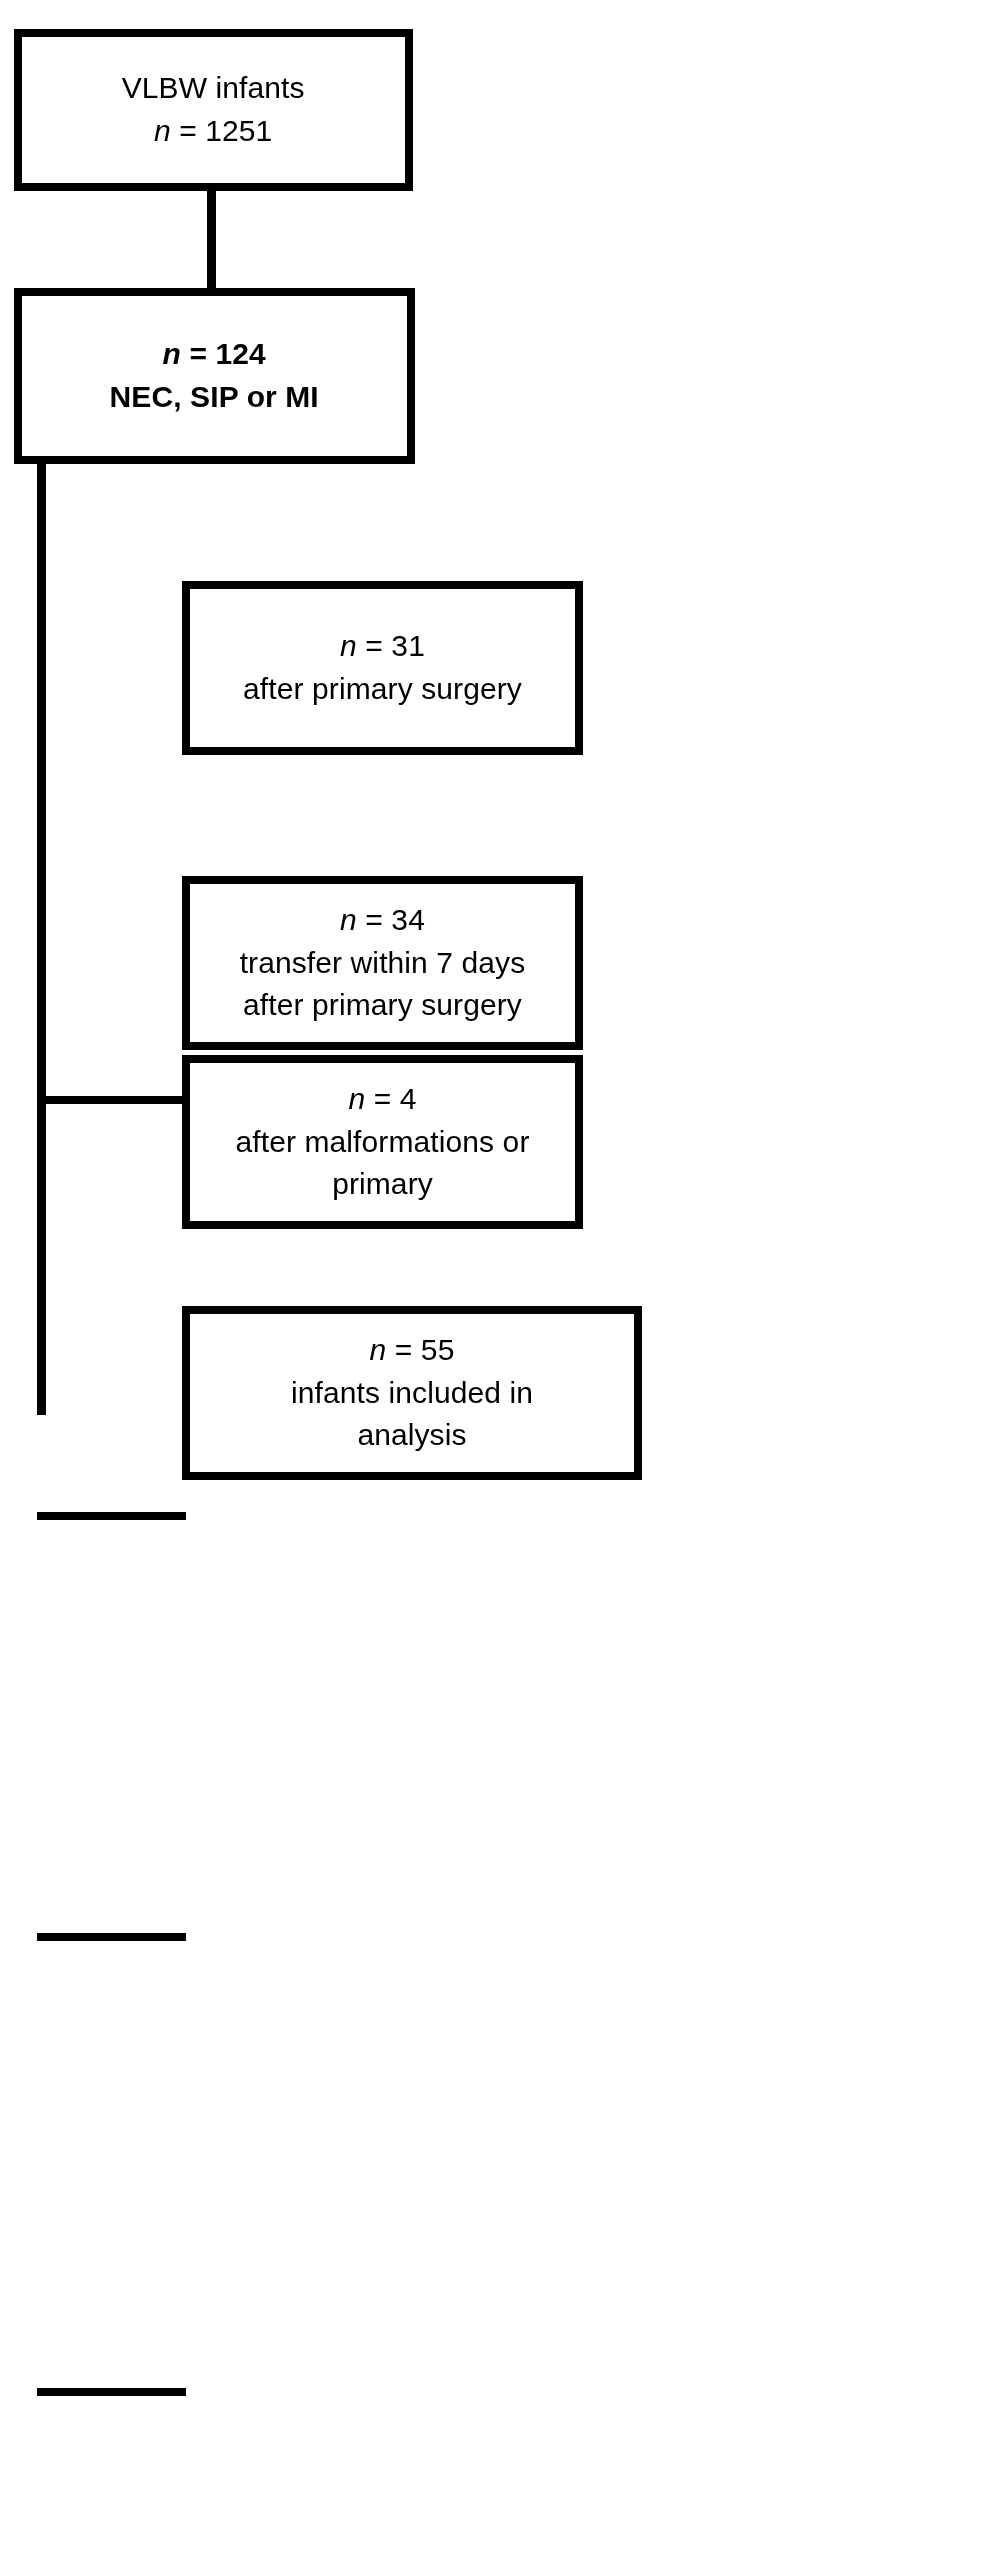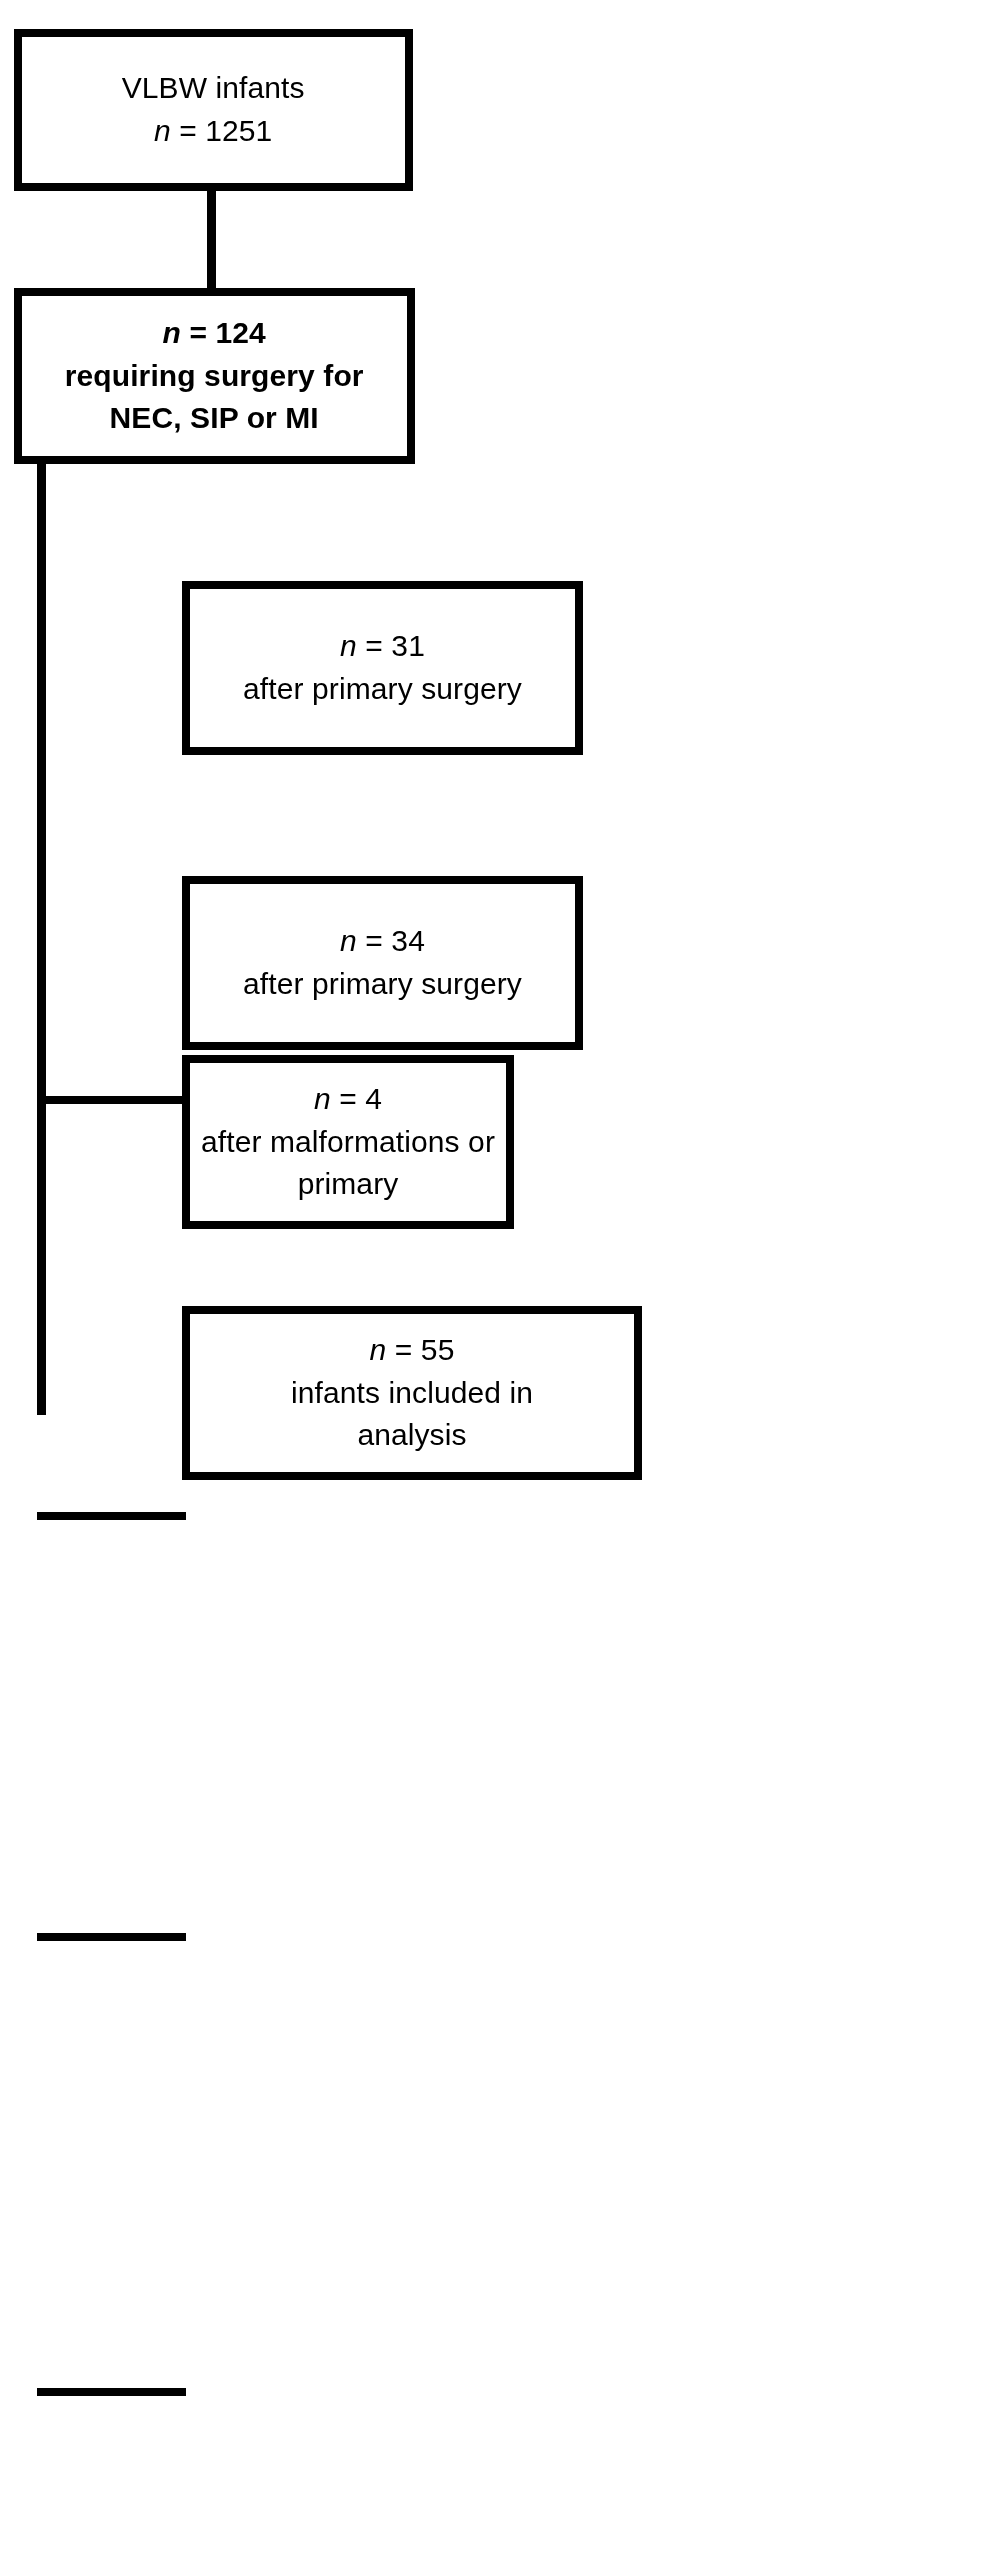--- a/index.html
+++ b/index.html
@@ -91,7 +91,6 @@
       <span class="n-italic">n</span>
       <span>= 124</span>
     </div>
-    <div class="node-text">requiring surgery for</div>
     <div class="node-text">NEC, SIP or MI</div>
   </div>
 

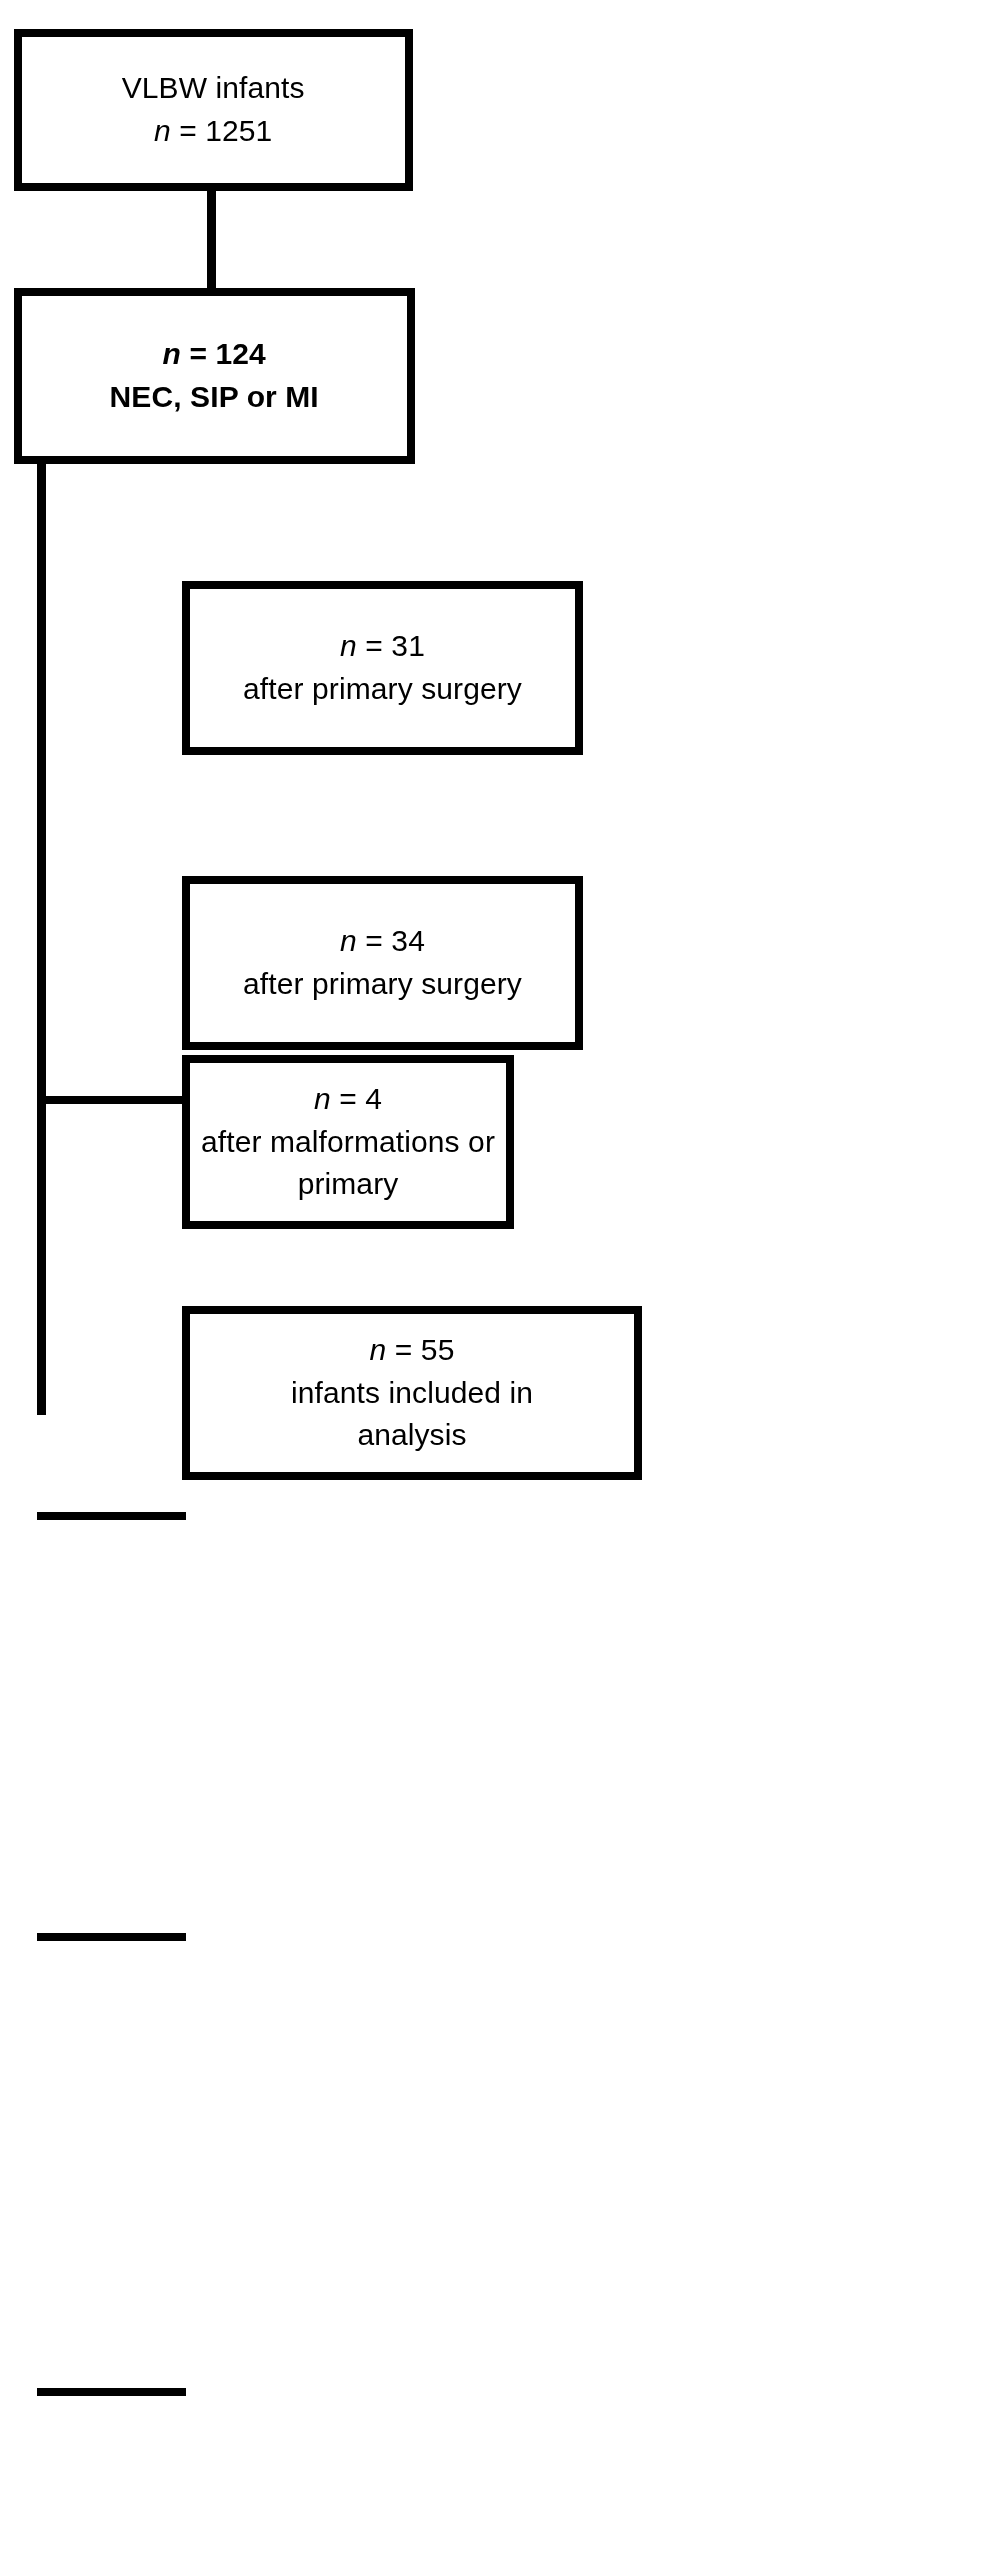--- a/index.html
+++ b/index.html
@@ -107,6 +107,7 @@
       <span class="n-italic">n</span>
       <span>= 34</span>
     </div>
+    <div class="node-text">transfer within 7 days</div>
     <div class="node-text">after primary surgery</div>
   </div>
 

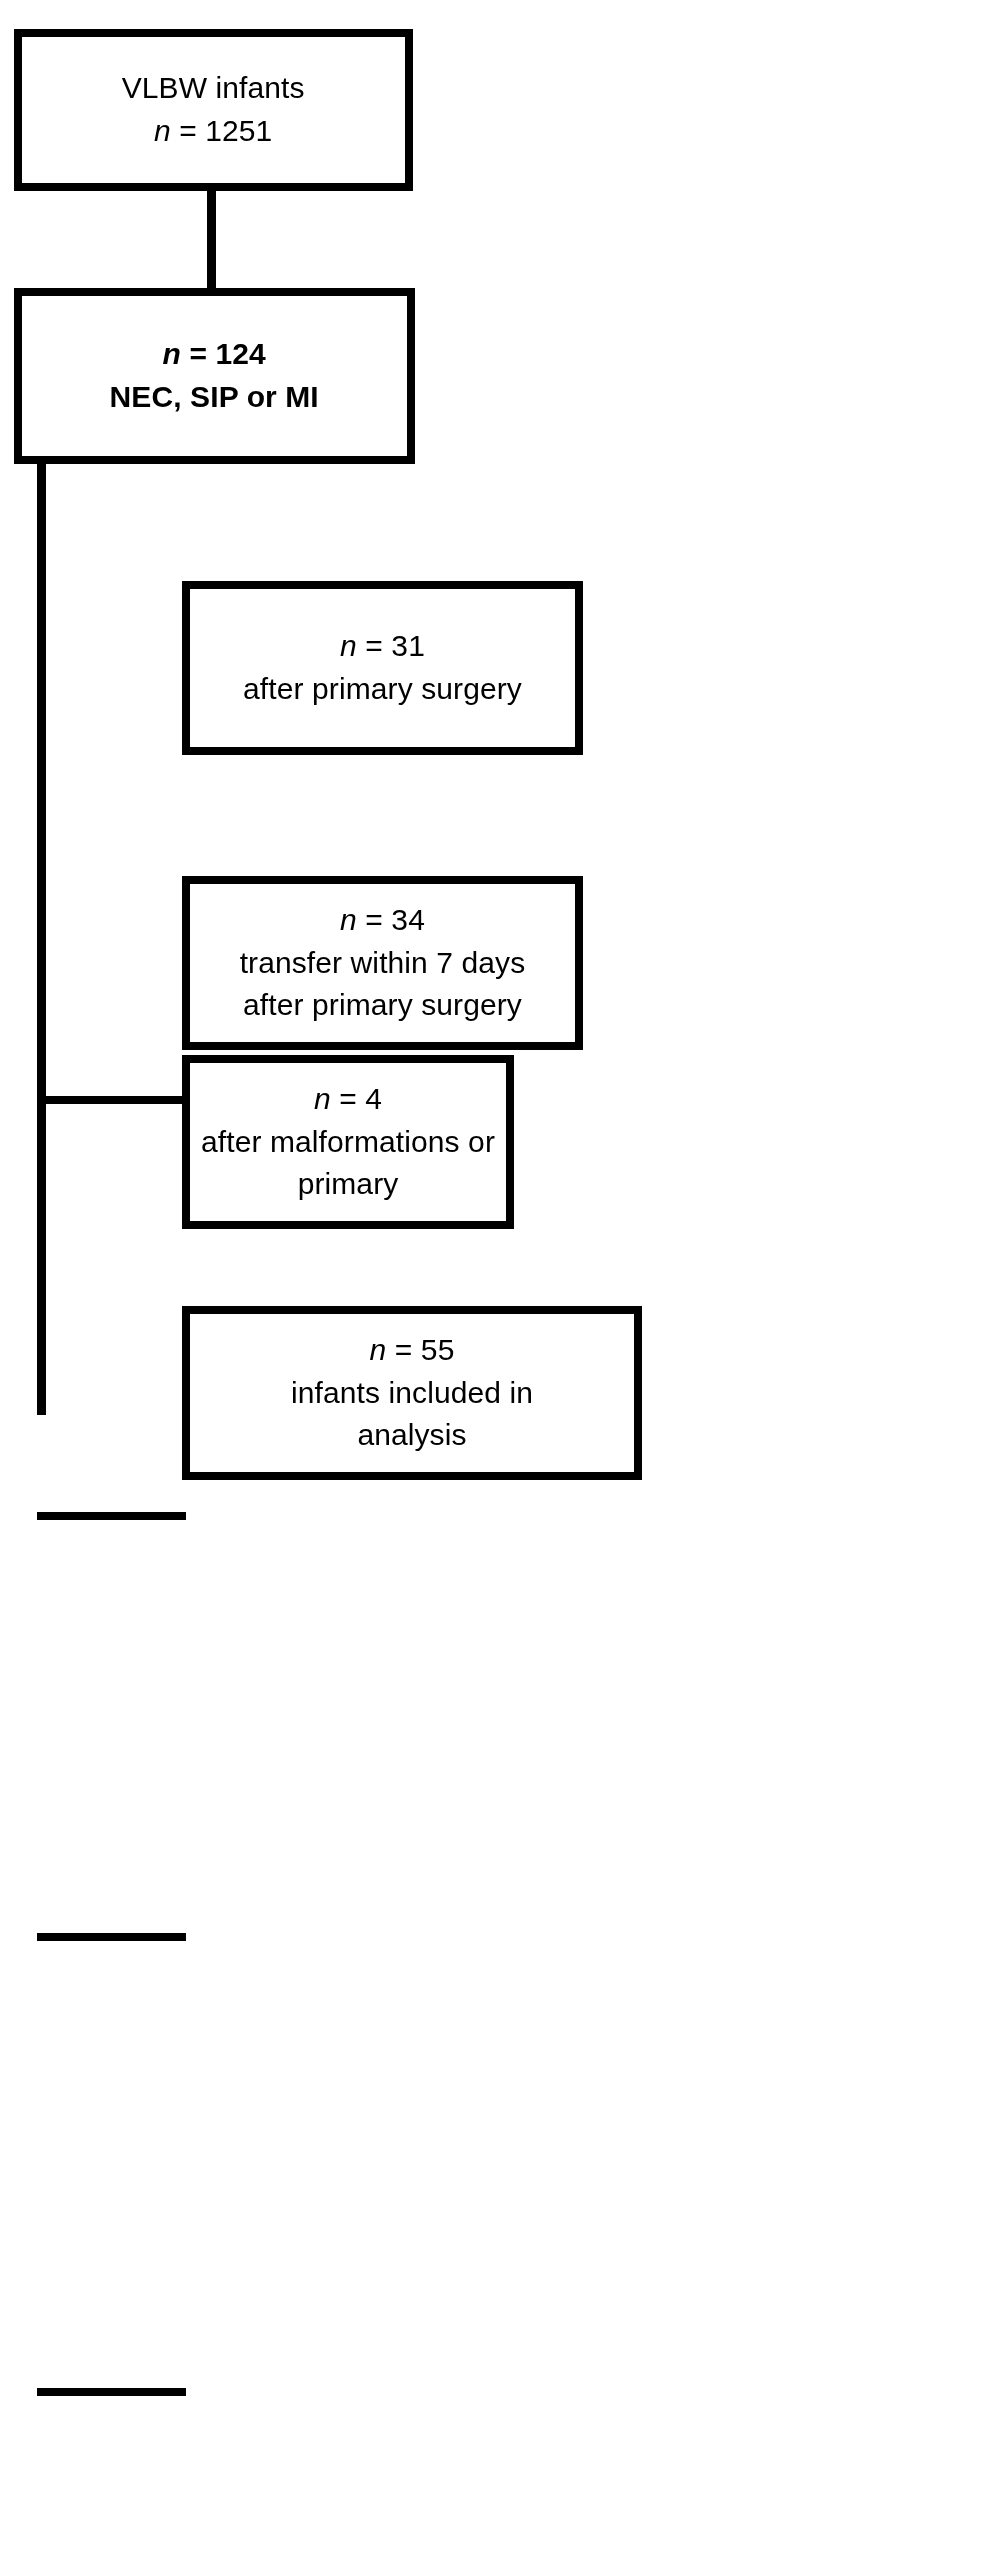--- a/index.html
+++ b/index.html
@@ -51,7 +51,7 @@
   #box-surgery   { left: 13.7px;  top: 288px;  width: 401px; height: 176px; font-weight: bold; }
   #box-death     { left: 182px; top: 581px;  width: 401px; height: 174px; text-align: right; }
   #box-transfer  { left: 182px; top: 876px;  width: 401px; height: 174px; }
-  #box-malform   { left: 182px; top: 1055px; width: 332px; height: 174px; }
+  #box-malform   { left: 182px; top: 1055px; width: 401px; height: 174px; }
   #box-included  { left: 182px; top: 1306px; width: 460px; height: 174px; }
 
   

